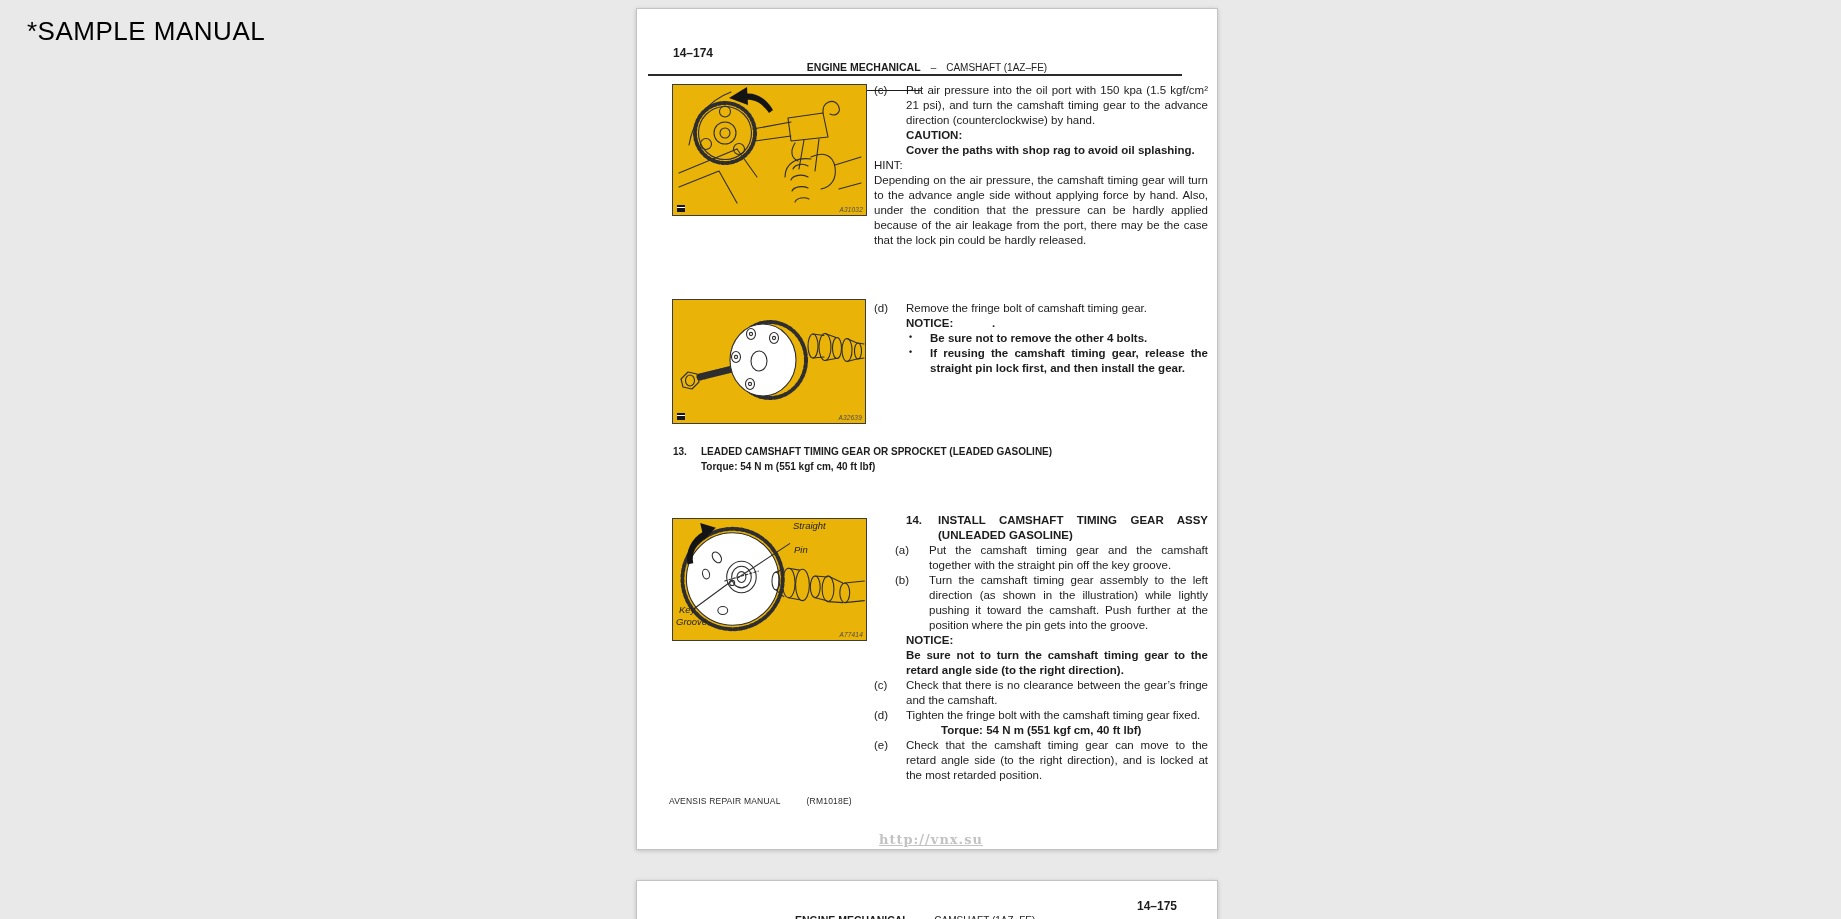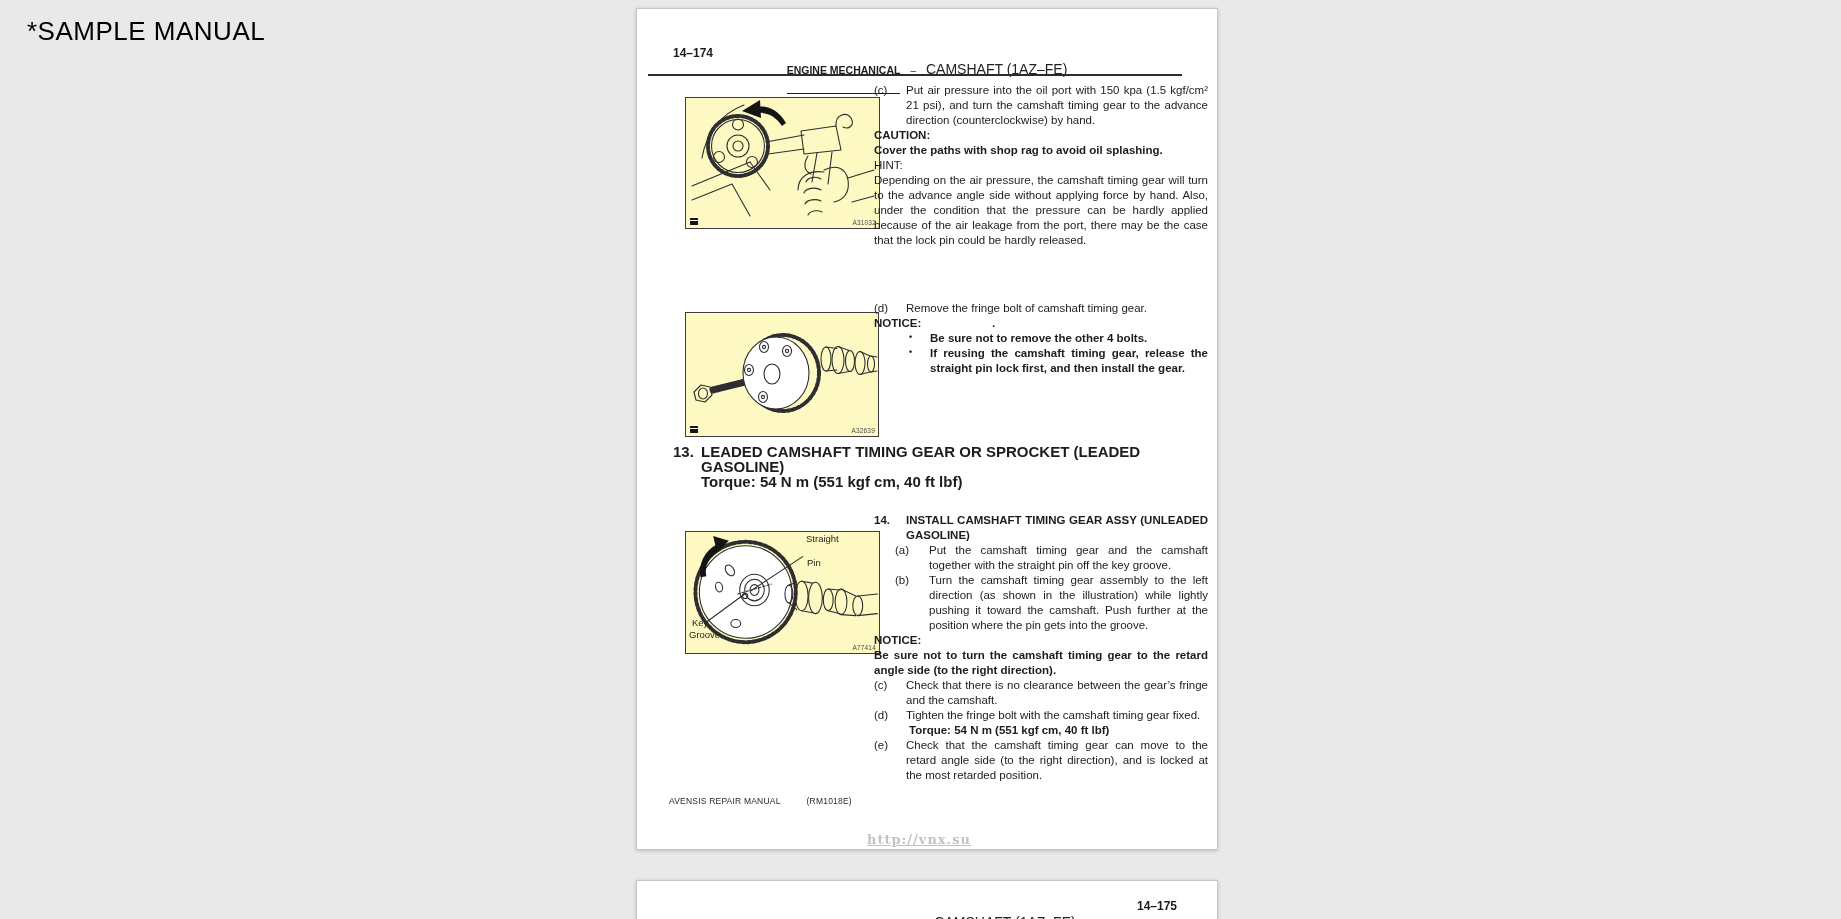--- a/index.html
+++ b/index.html
@@ -37,7 +37,7 @@
   }
   .hd-section{font-weight:bold;border-bottom:1.5px solid #1c1c1e;padding-bottom:17px;}
   .hd-dash{font-size:10px;color:#333;}
-  .hd-sub{font-size:14px;color:#222;}
+  .hd-sub{font-size:10px;color:#222;}
   .rule{position:absolute;top:65px;left:11px;width:534px;height:1.5px;background:#2b2b2d;}
 
   .fig{

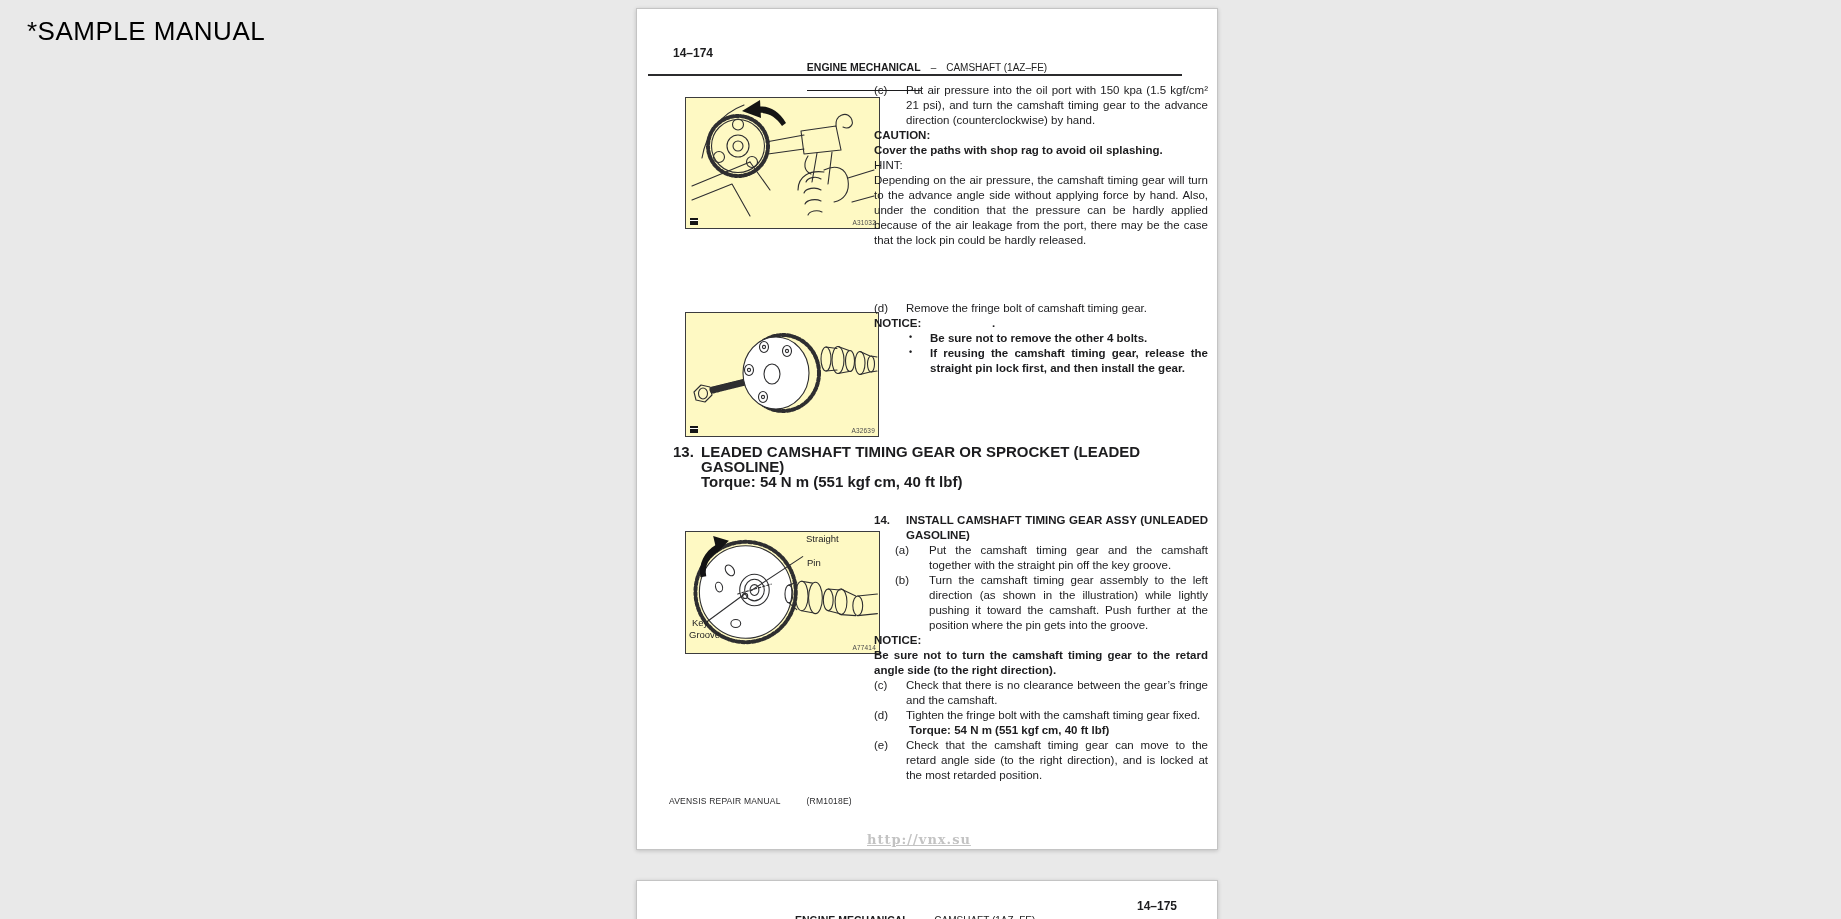--- a/index.html
+++ b/index.html
@@ -70,7 +70,7 @@
   #col-c{top:74px;}
   #col-d{top:292px;}
   #col-14{top:504px;}
-  .b{font-weight:bold;}
+  .b{font-weight:bold;margin-left:32px;}
   .item{position:relative;padding-left:32px;}
   .item>.lbl{position:absolute;left:0;top:0;}
   .sub{position:relative;padding-left:55px;}

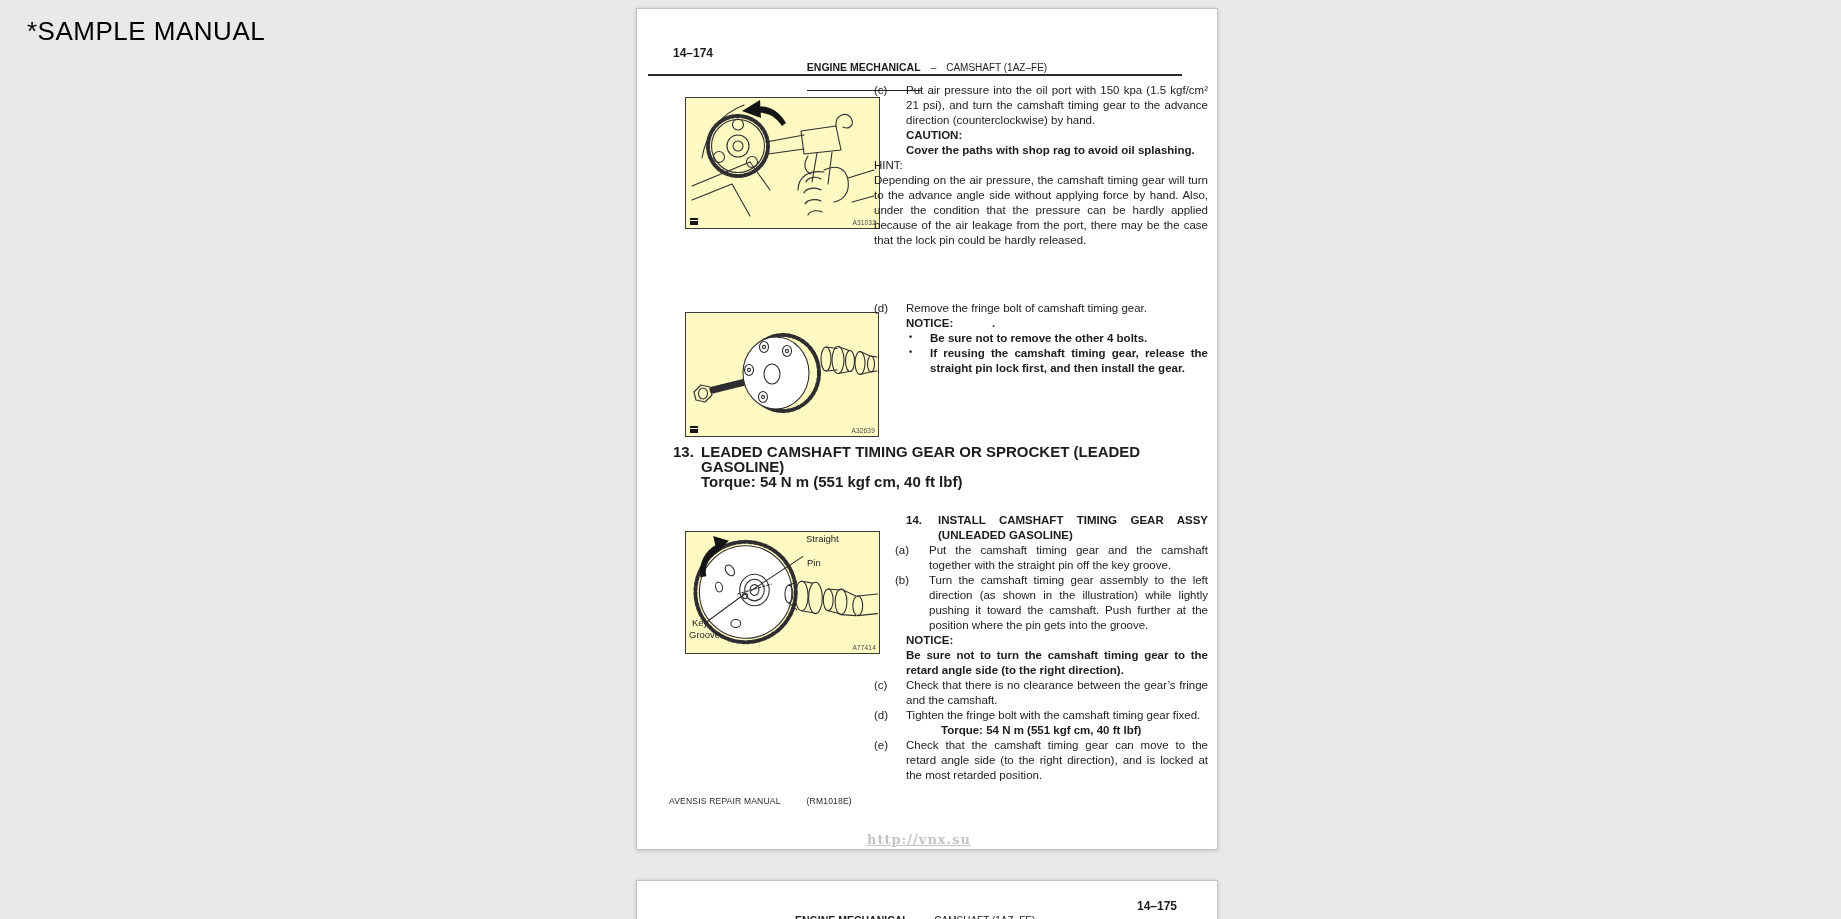--- a/index.html
+++ b/index.html
@@ -83,7 +83,7 @@
 
   .step13{
     position:absolute;left:36px;top:435px;width:534px;
-    font-size:15px;line-height:15px;font-weight:bold;
+    font-size:10px;line-height:15px;font-weight:bold;
   }
   .step13 .item{padding-left:28px;}
 

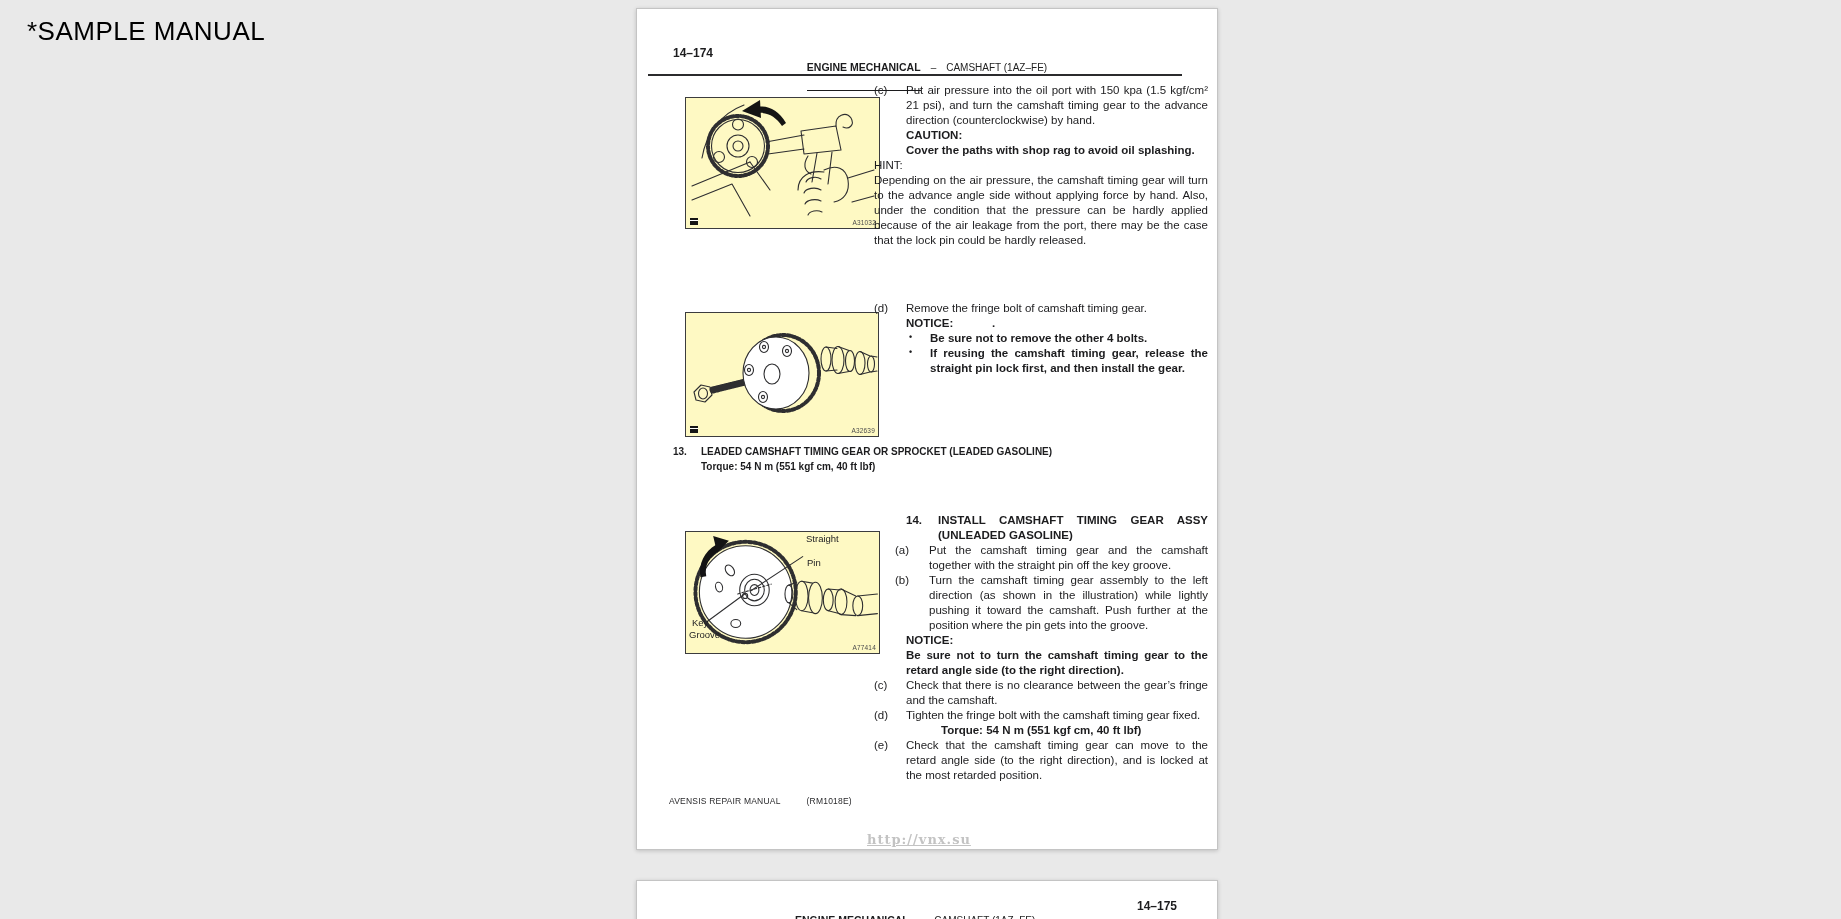--- a/index.html
+++ b/index.html
@@ -41,8 +41,8 @@
   .rule{position:absolute;top:65px;left:11px;width:534px;height:1.5px;background:#2b2b2d;}
 
   .fig{
-    position:absolute;left:35px;margin:13px;background:#fef9c3;
-    border:1.2px solid #3c3c3e;box-sizing:border-box;
+    position:absolute;left:35px;margin:0;background:#eab308;
+    border:1.2px solid #3c3c3e;box-sizing:border-box;font-style:italic;
   }
   #fig1{top:75px;width:195px;height:132px;}
   #fig2{top:290px;width:194px;height:125px;}

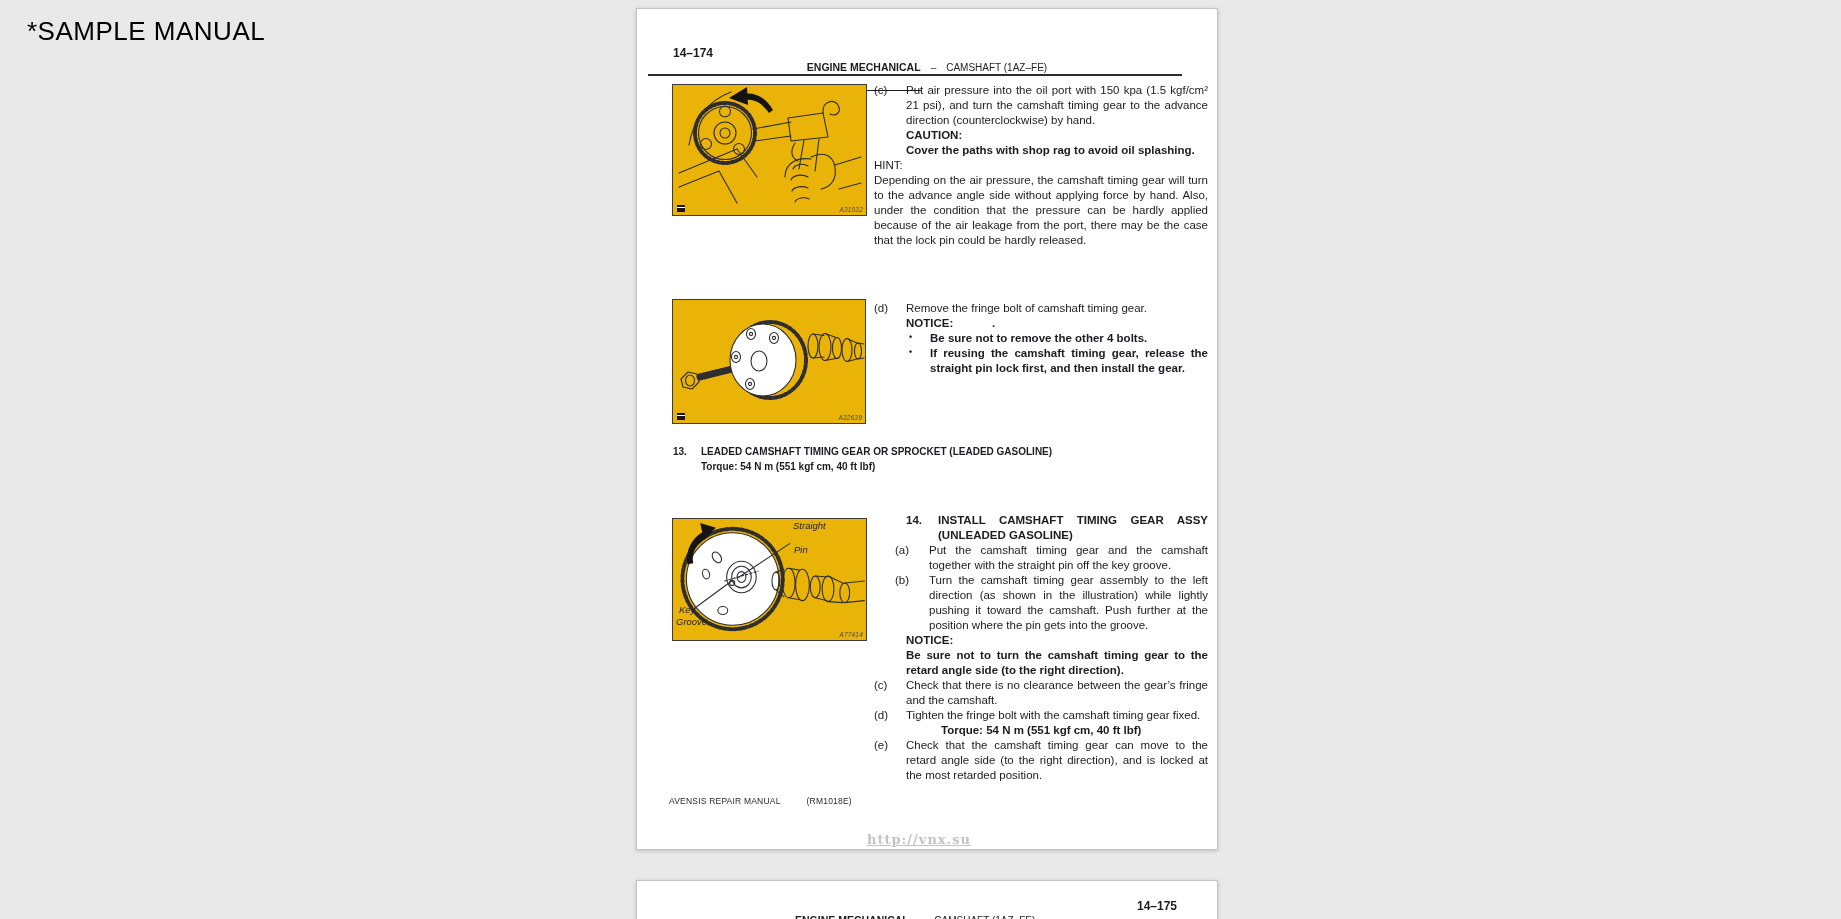--- a/index.html
+++ b/index.html
@@ -93,7 +93,7 @@
     display:flex;gap:26px;
   }
   .watermark{
-    position:absolute;left:230px;top:823px;
+    position:absolute;left:242px;top:823px;
     font-family:"DejaVu Serif", serif;
     font-size:13px;font-weight:bold;color:#c3c3c3;
     text-decoration:underline;letter-spacing:1px;

